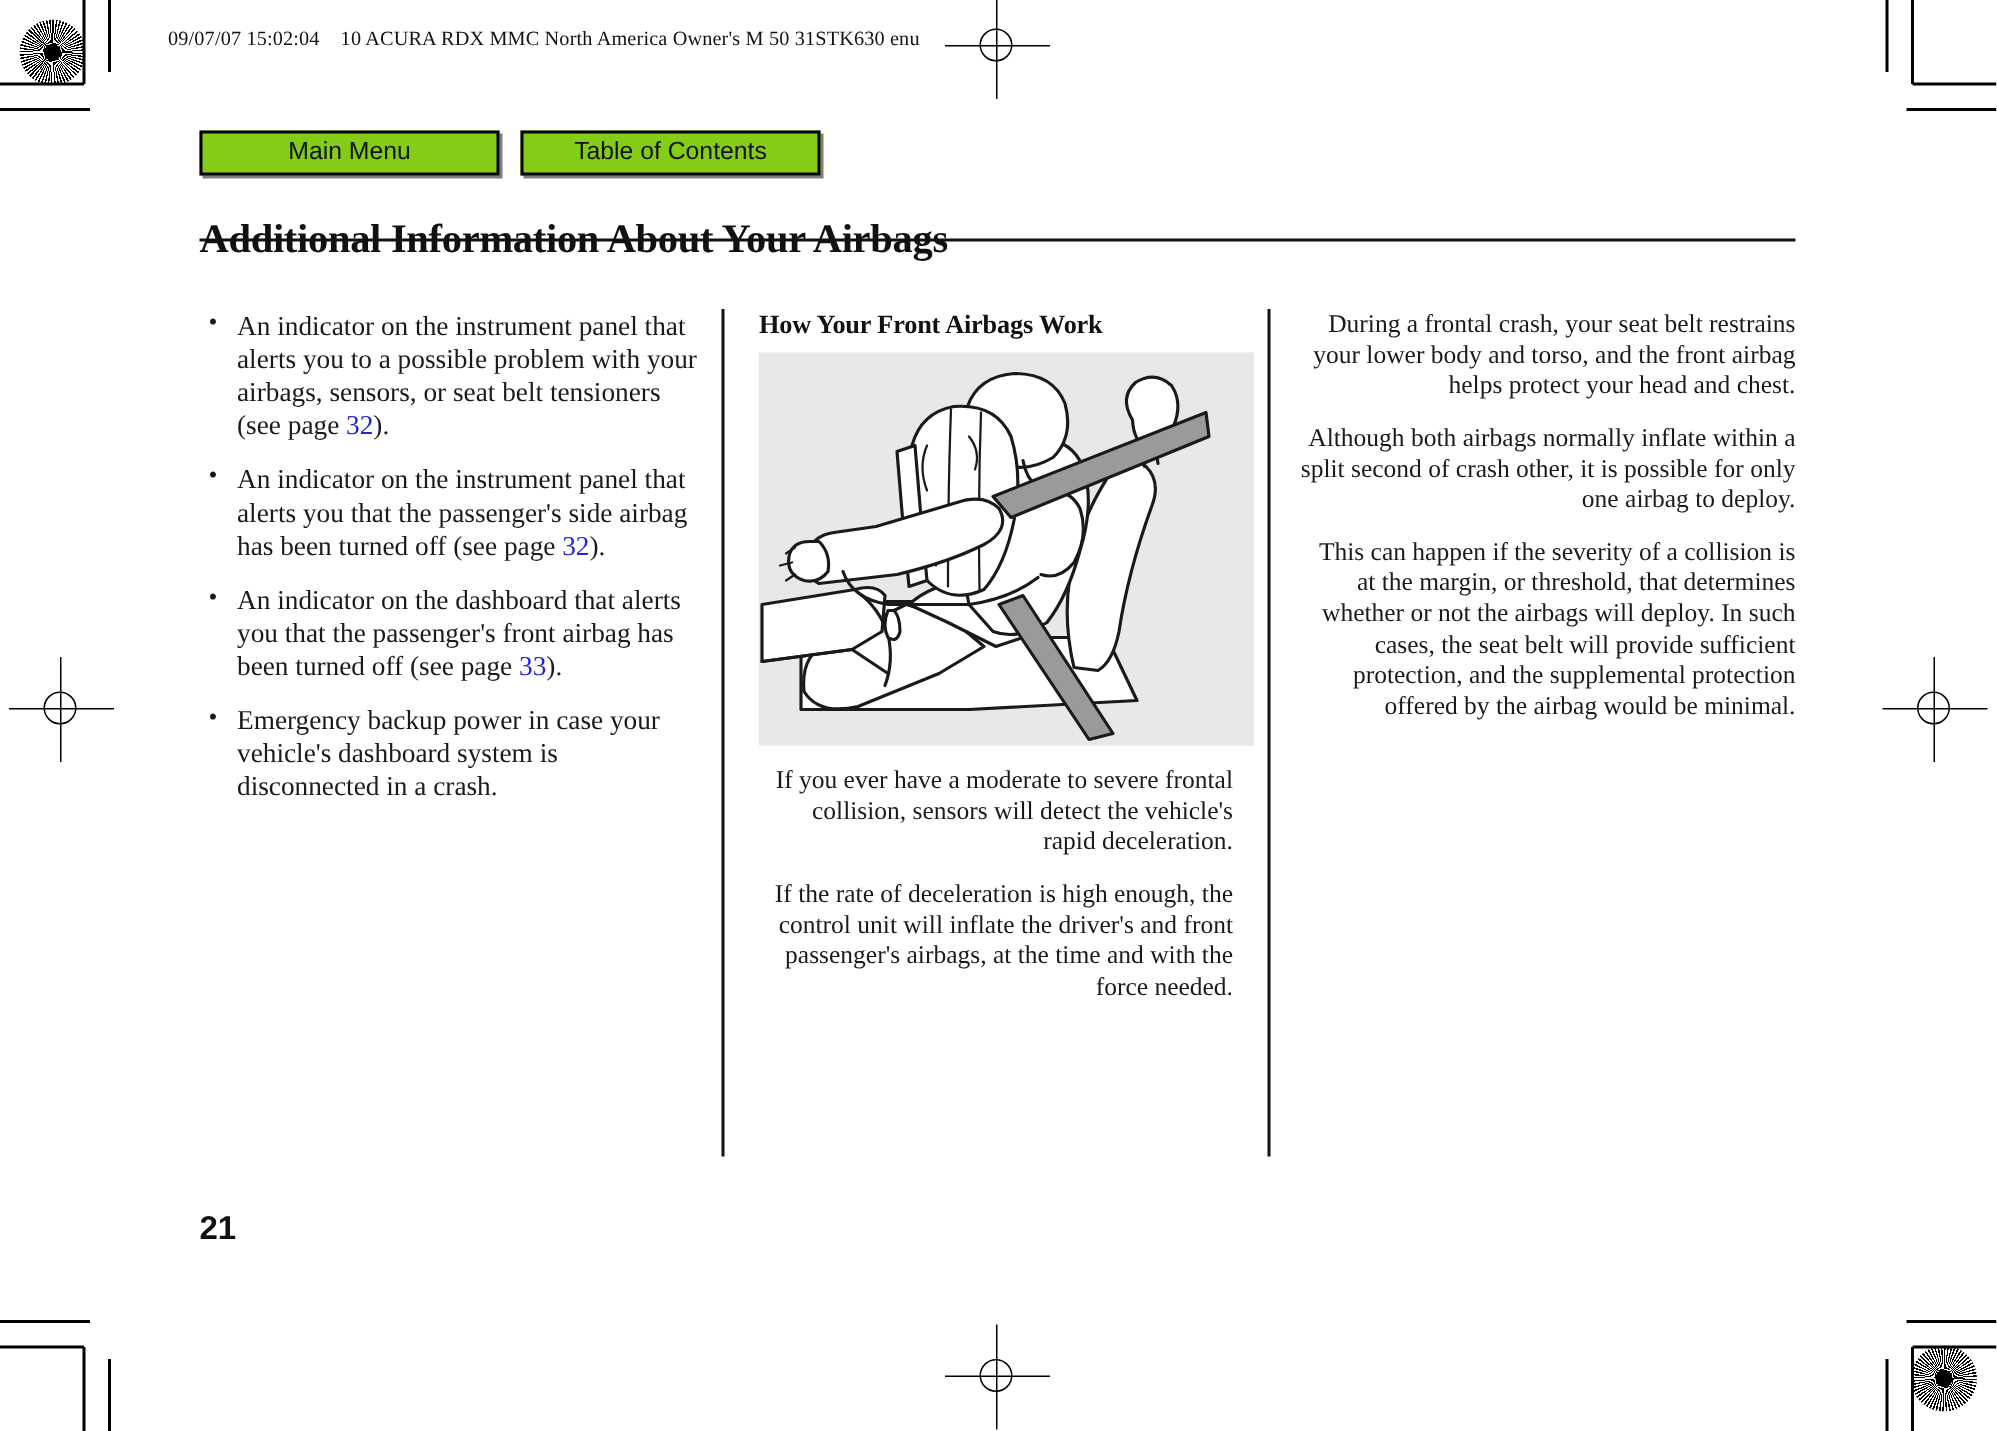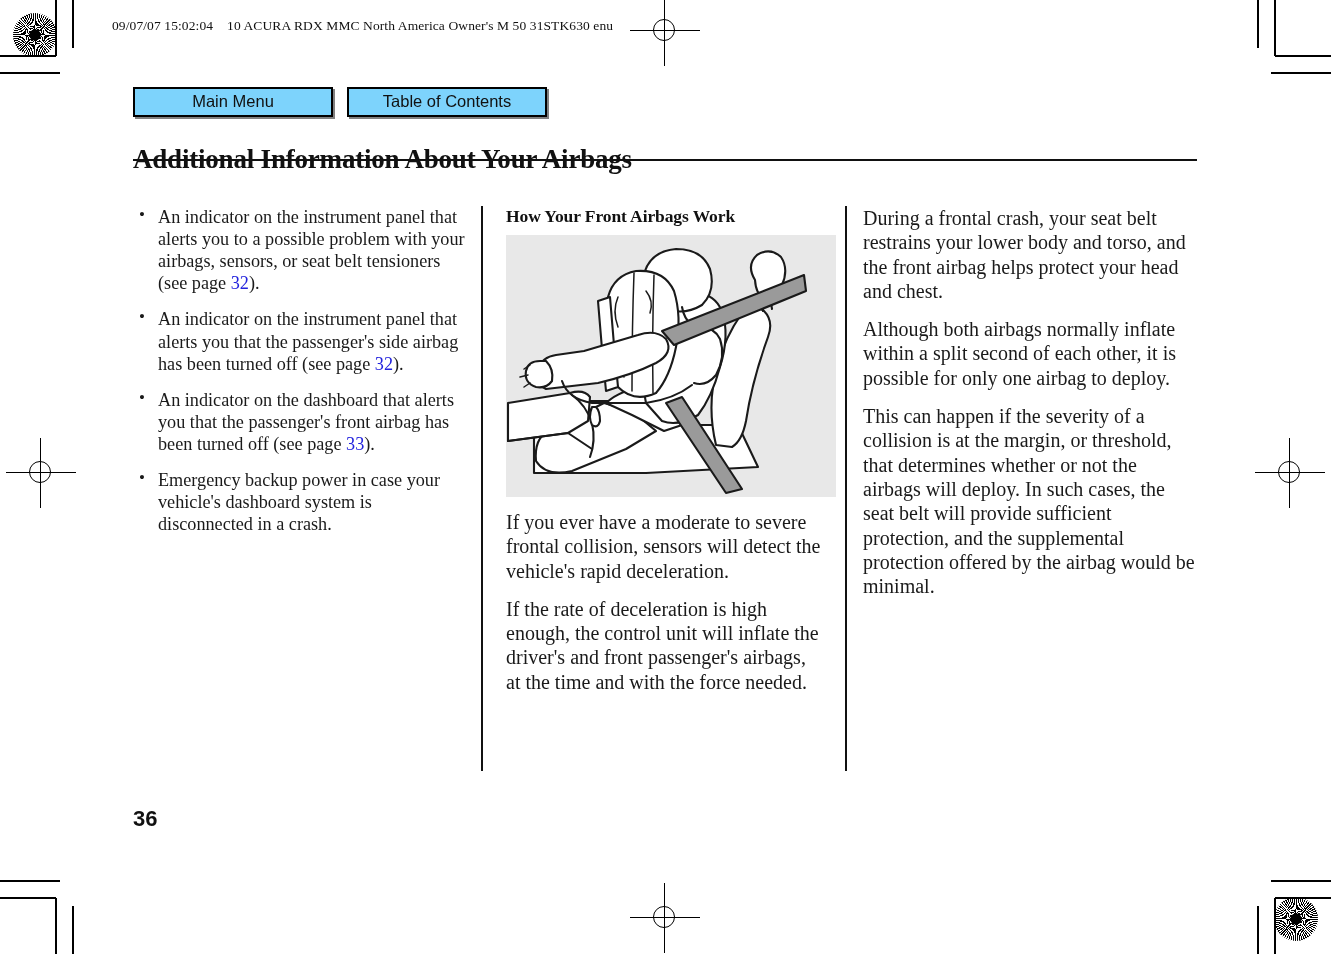--- a/index.html
+++ b/index.html
@@ -60,7 +60,7 @@
     font-family: "Liberation Sans", sans-serif;
     font-size: 16.5px;
     color: #111;
-    background: #7dd3fc;
+    background: #84cc16;
     border: 2px solid #000;
     box-shadow: 2px 2px 0 #808080;
     padding: 3px 0 4px 0;

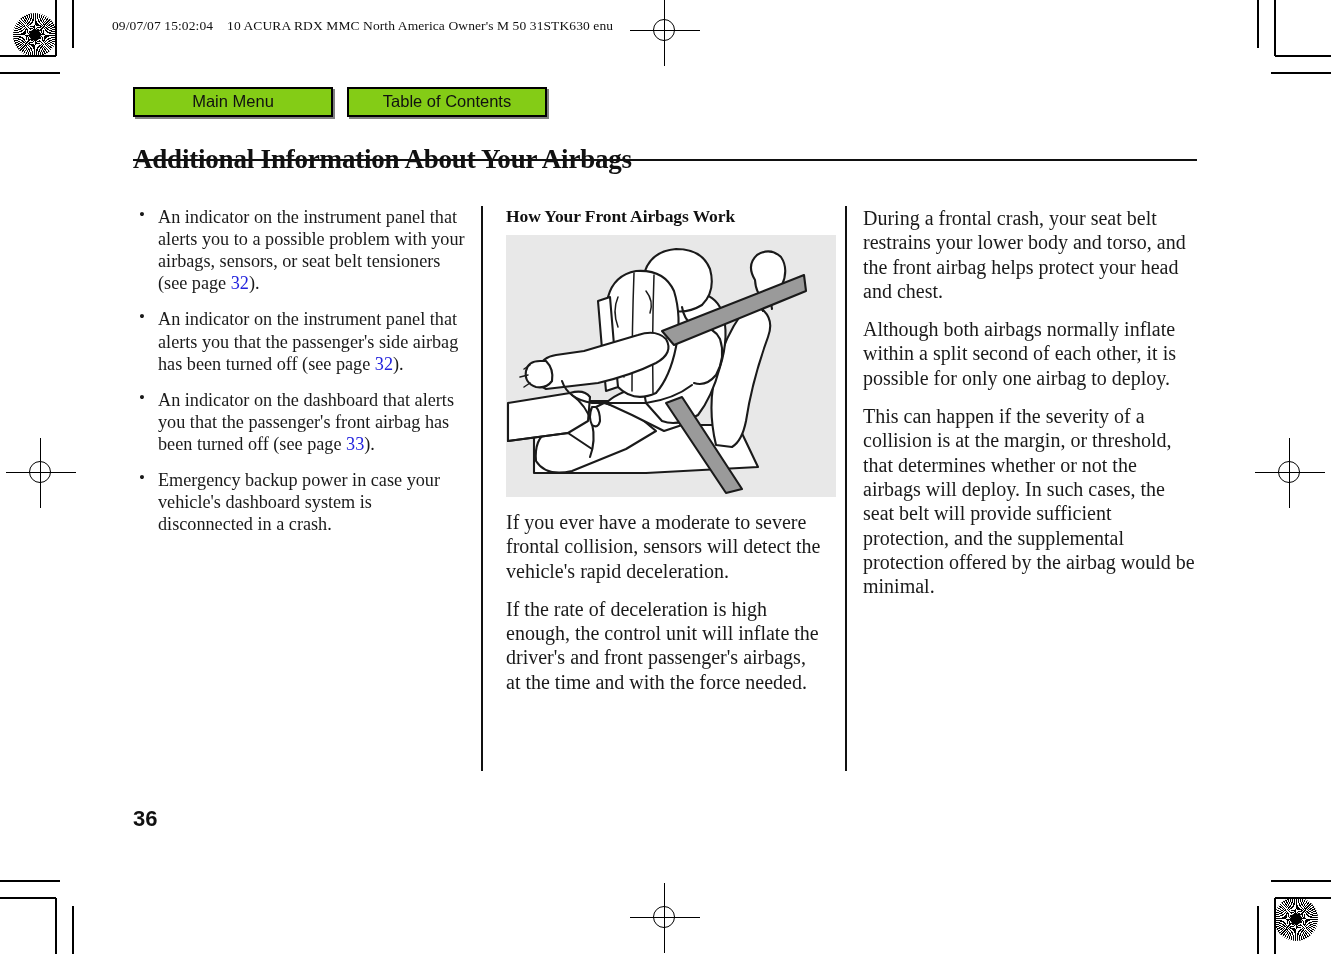--- a/index.html
+++ b/index.html
@@ -122,10 +122,11 @@
   }
 
   p.para {
-    font-size: 20px;
+    font-size: 17px;
     line-height: 1.215;
     margin: 0 0 14px 0;
     color: #1a1a1a;
+    text-align: right;
   }
   p.para:last-child { margin-bottom: 0; }
 

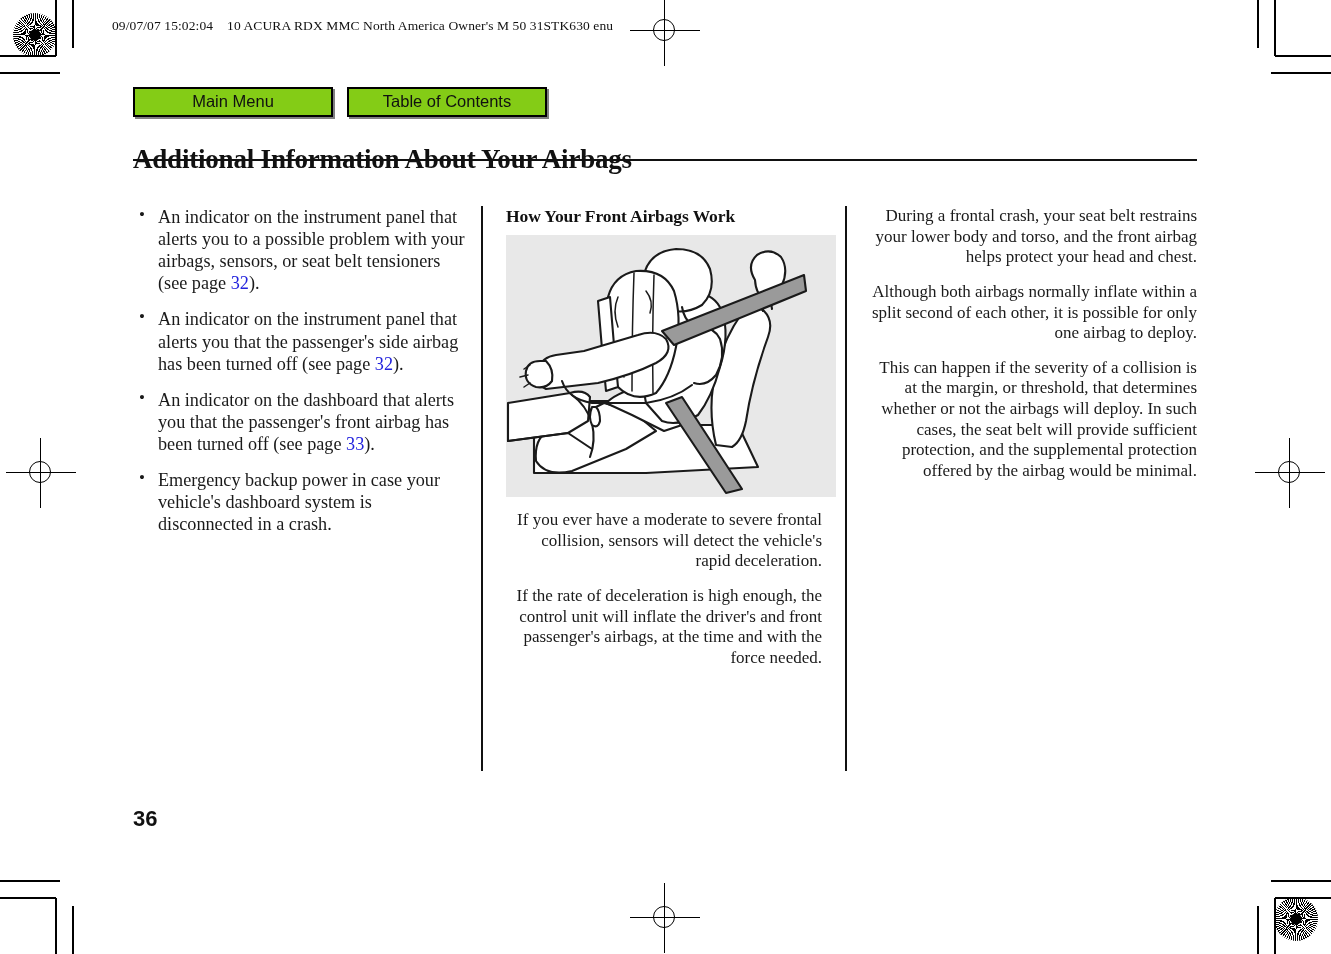--- a/index.html
+++ b/index.html
@@ -324,7 +324,7 @@
 
   <div class="col col-3">
     <p class="para">During a frontal crash, your seat belt restrains your lower body and torso, and the front airbag helps protect your head and chest.</p>
-    <p class="para">Although both airbags normally inflate within a split second of each other, it is possible for only one airbag to deploy.</p>
+    <p class="para">Although both airbags normally inflate within a split second of crash other, it is possible for only one airbag to deploy.</p>
     <p class="para">This can happen if the severity of a collision is at the margin, or threshold, that determines whether or not the airbags will deploy. In such cases, the seat belt will provide sufficient protection, and the supplemental protection offered by the airbag would be minimal.</p>
   </div>
 

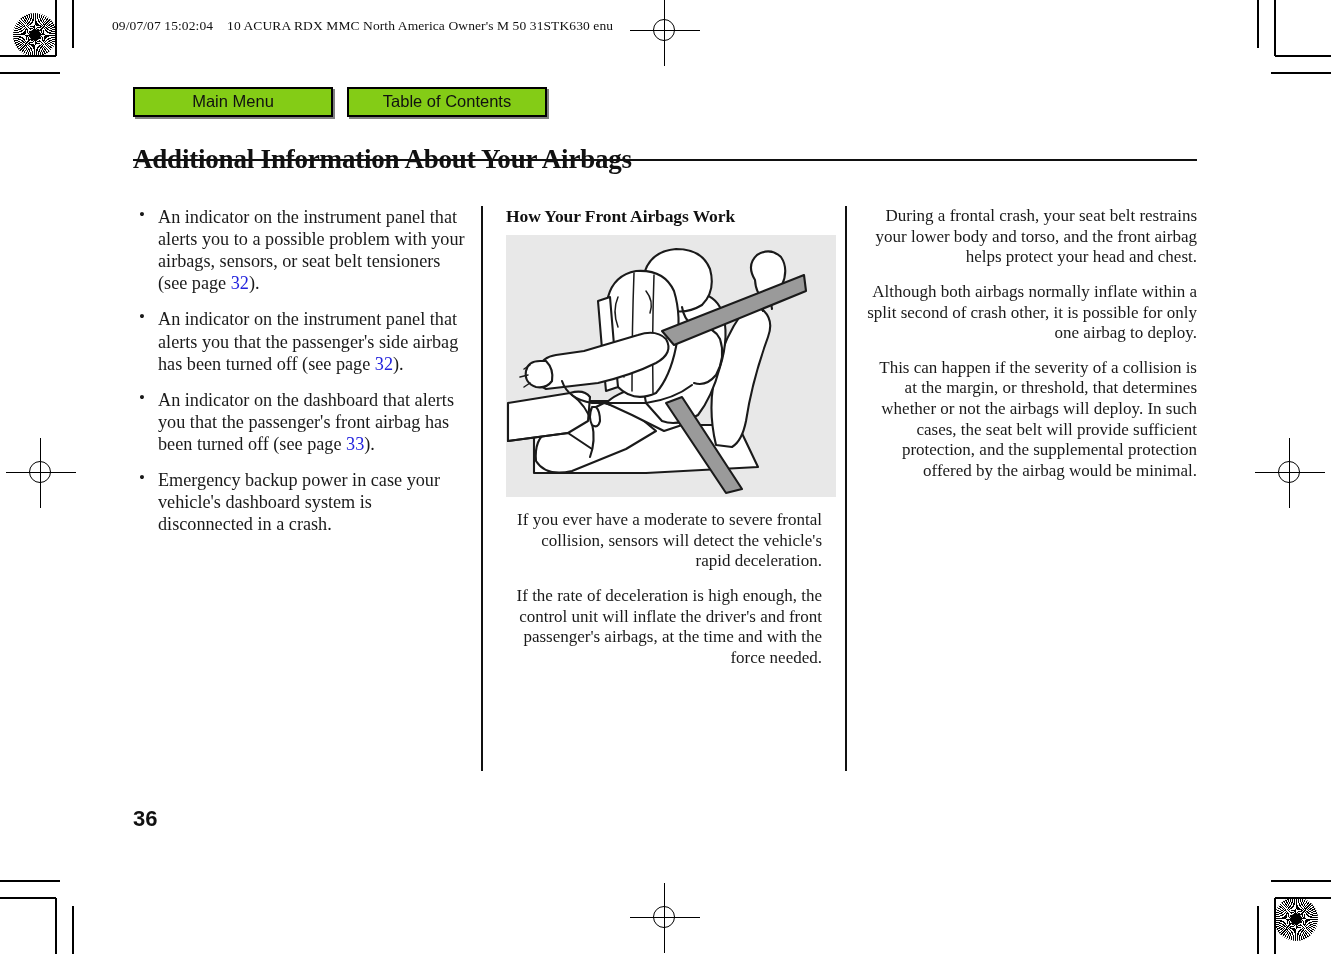--- a/index.html
+++ b/index.html
@@ -330,6 +330,6 @@
 
 </div>
 
-<div class="folio">36</div>
+<div class="folio">21</div>
 
 </body></html>

